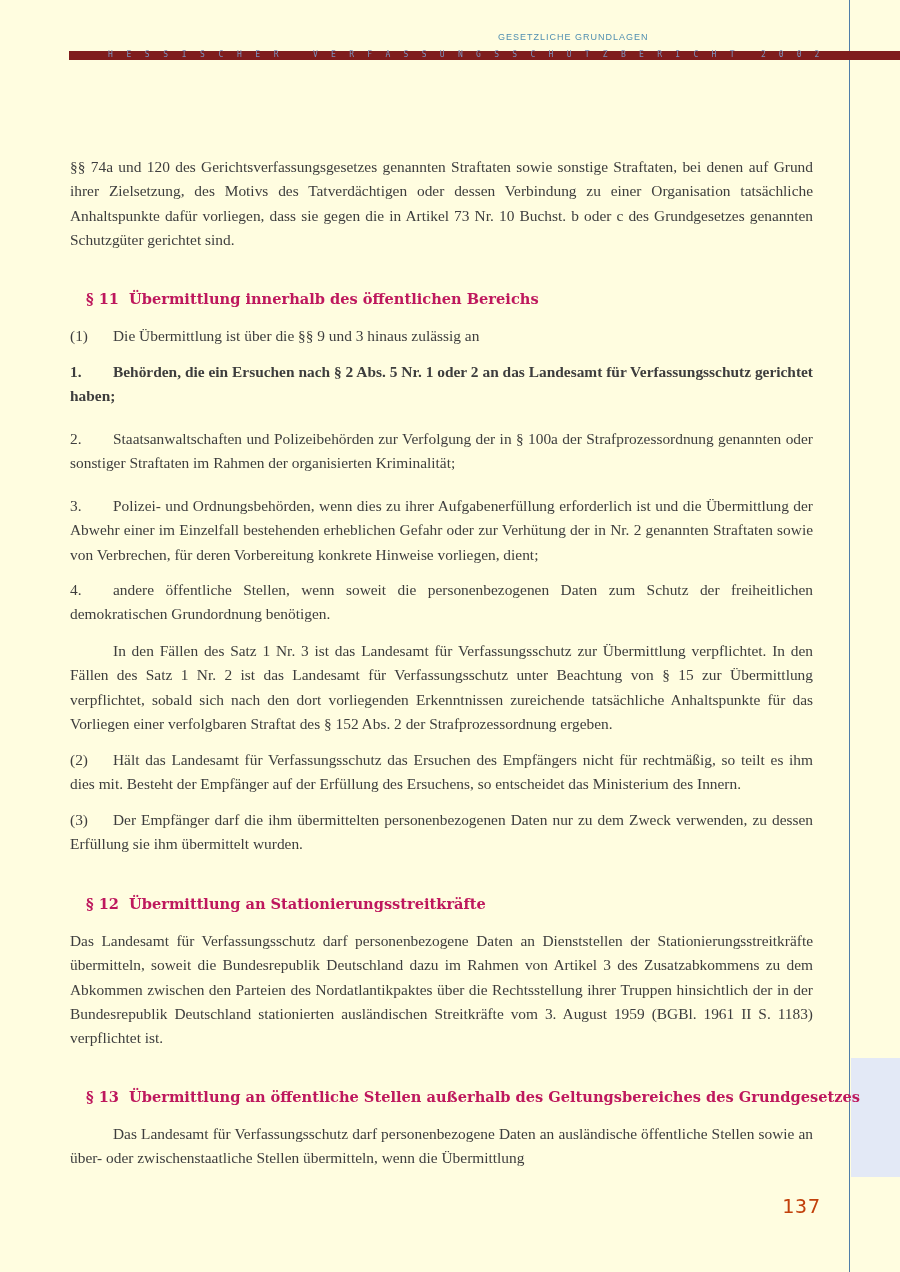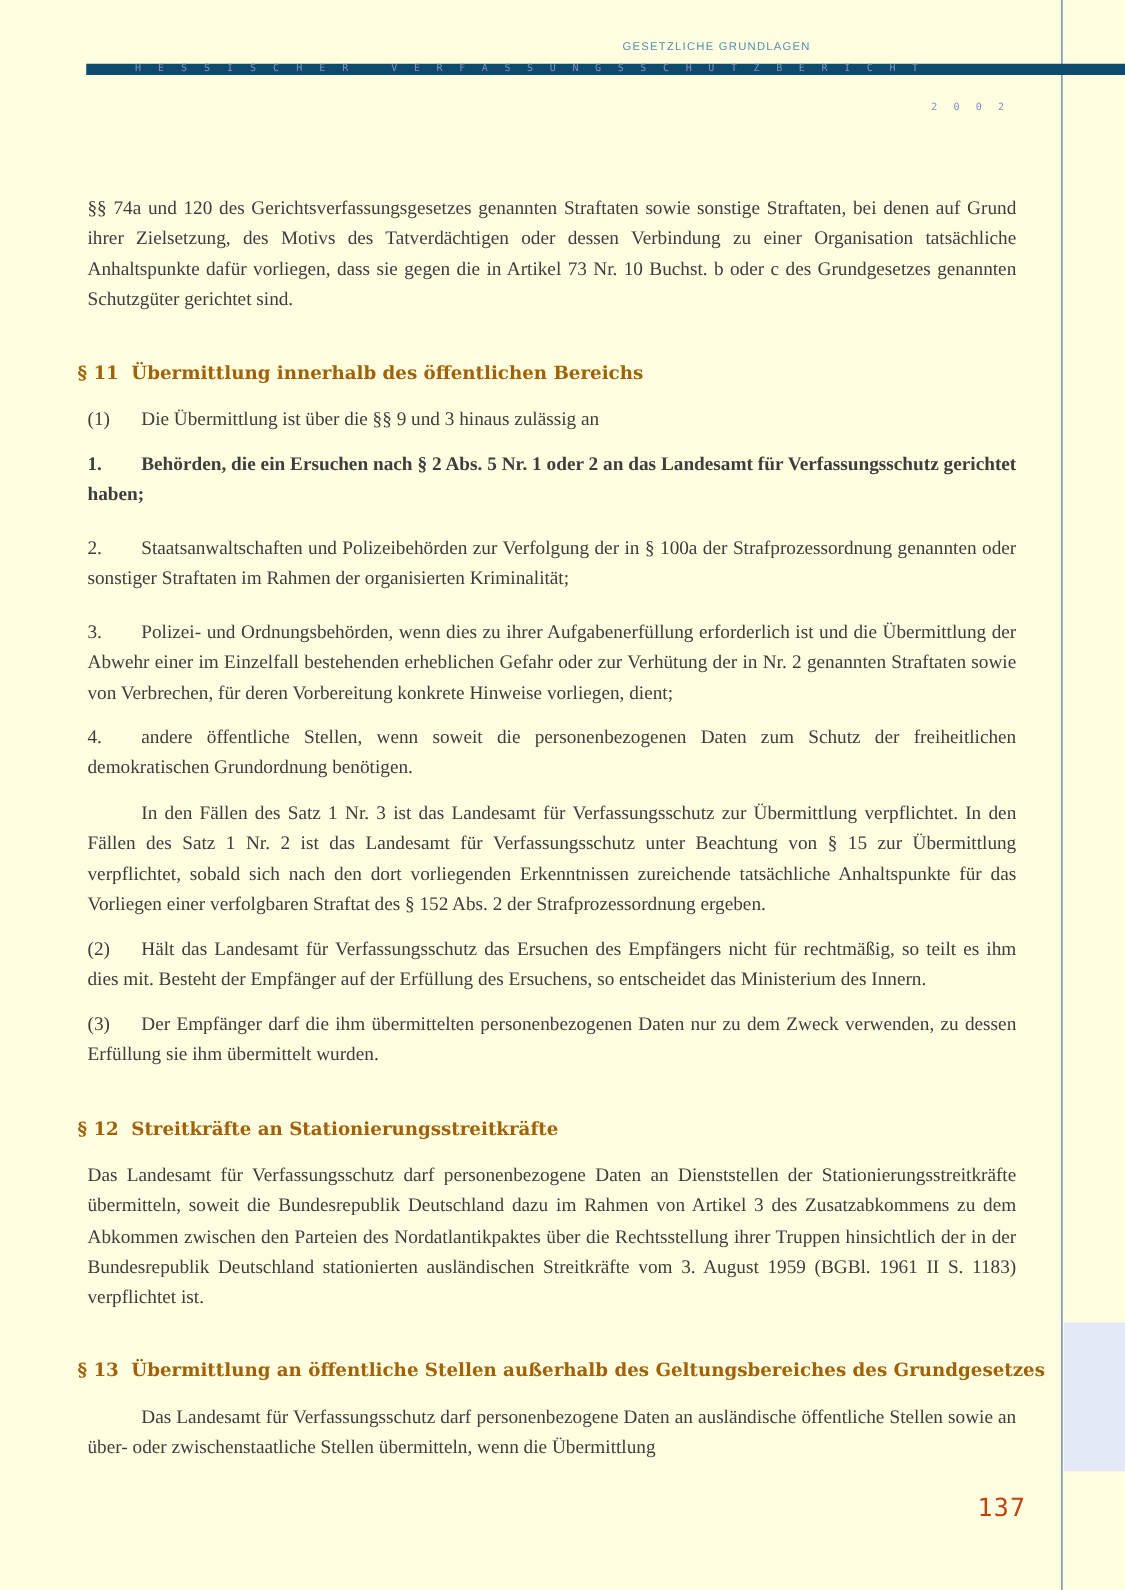--- a/index.html
+++ b/index.html
@@ -46,7 +46,7 @@
       left: 69px;
       width: 831px;
       height: 9px;
-      background: #0c4a6e;
+      background: #7f1d1d;
       text-decoration: underline;
     }
     .header-band span {

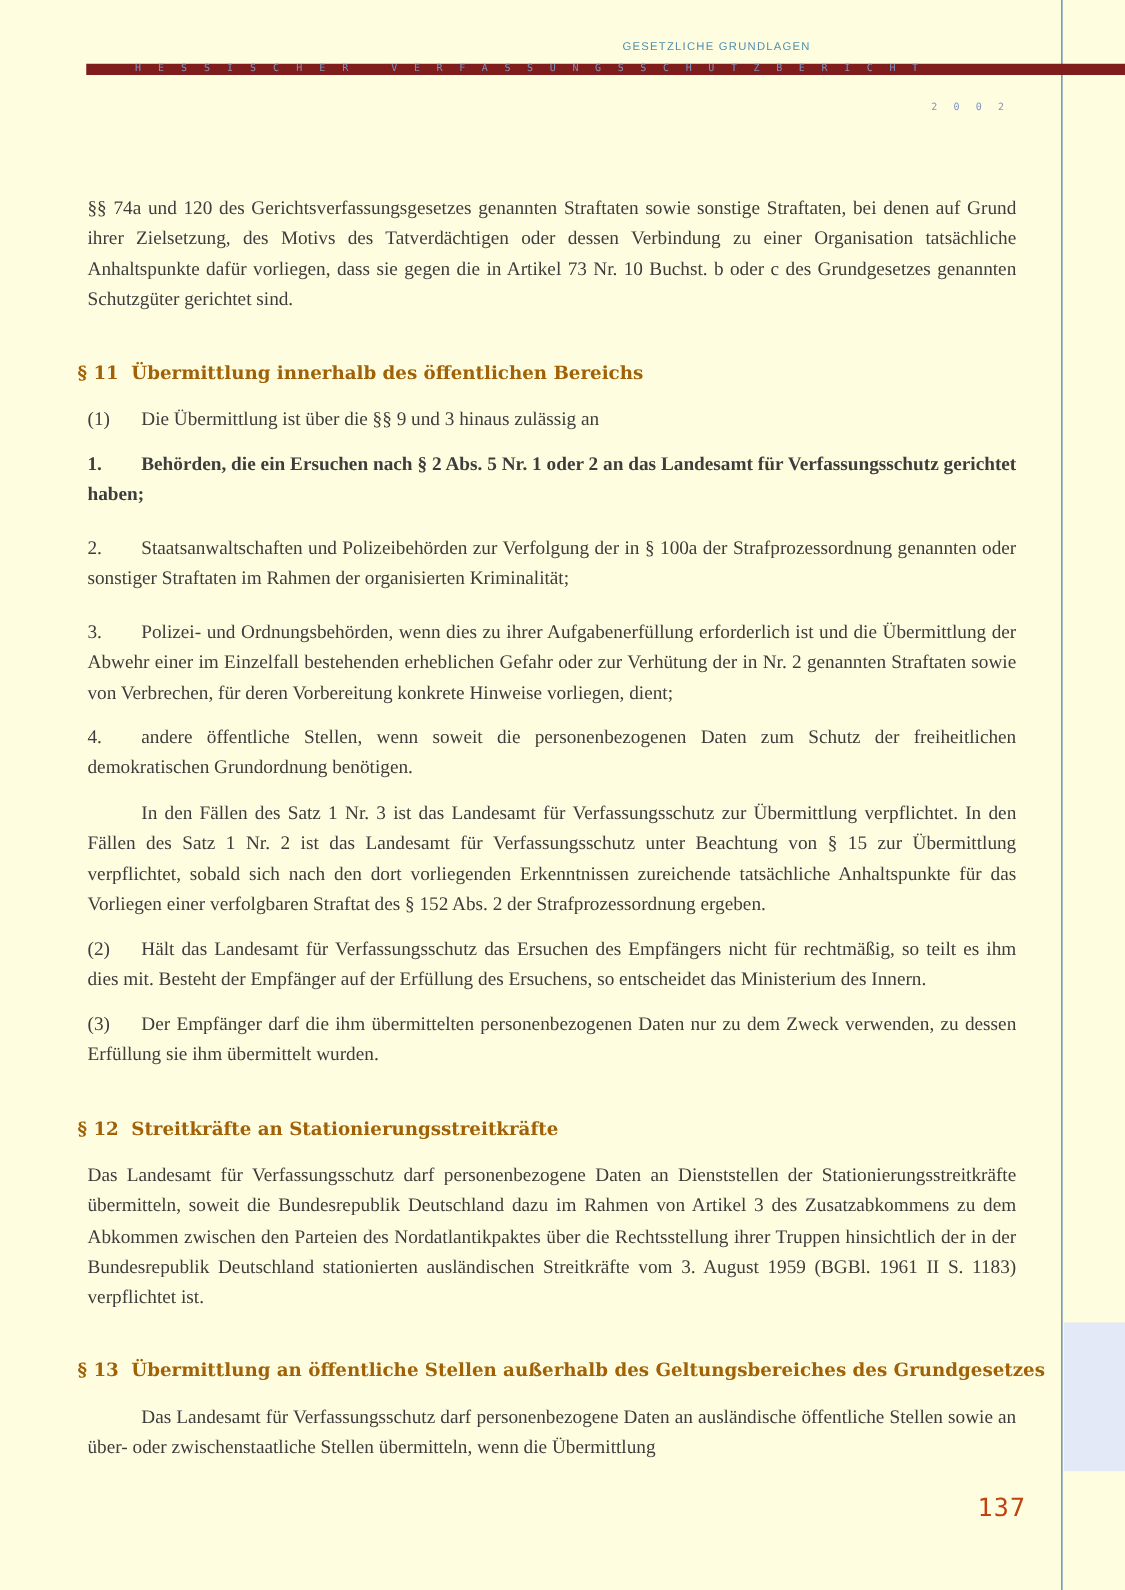--- a/index.html
+++ b/index.html
@@ -59,7 +59,7 @@
     }
     .hb1 { left: 39px; letter-spacing: 13.6px; }
     .hb2 { left: 244px; letter-spacing: 13.3px; }
-    .hb3 { left: 676px; letter-spacing: 13px; margin-top: 31px; }
+    .hb3 { left: 692px; letter-spacing: 13px; }
     .p {
       position: absolute;
       left: 70px;

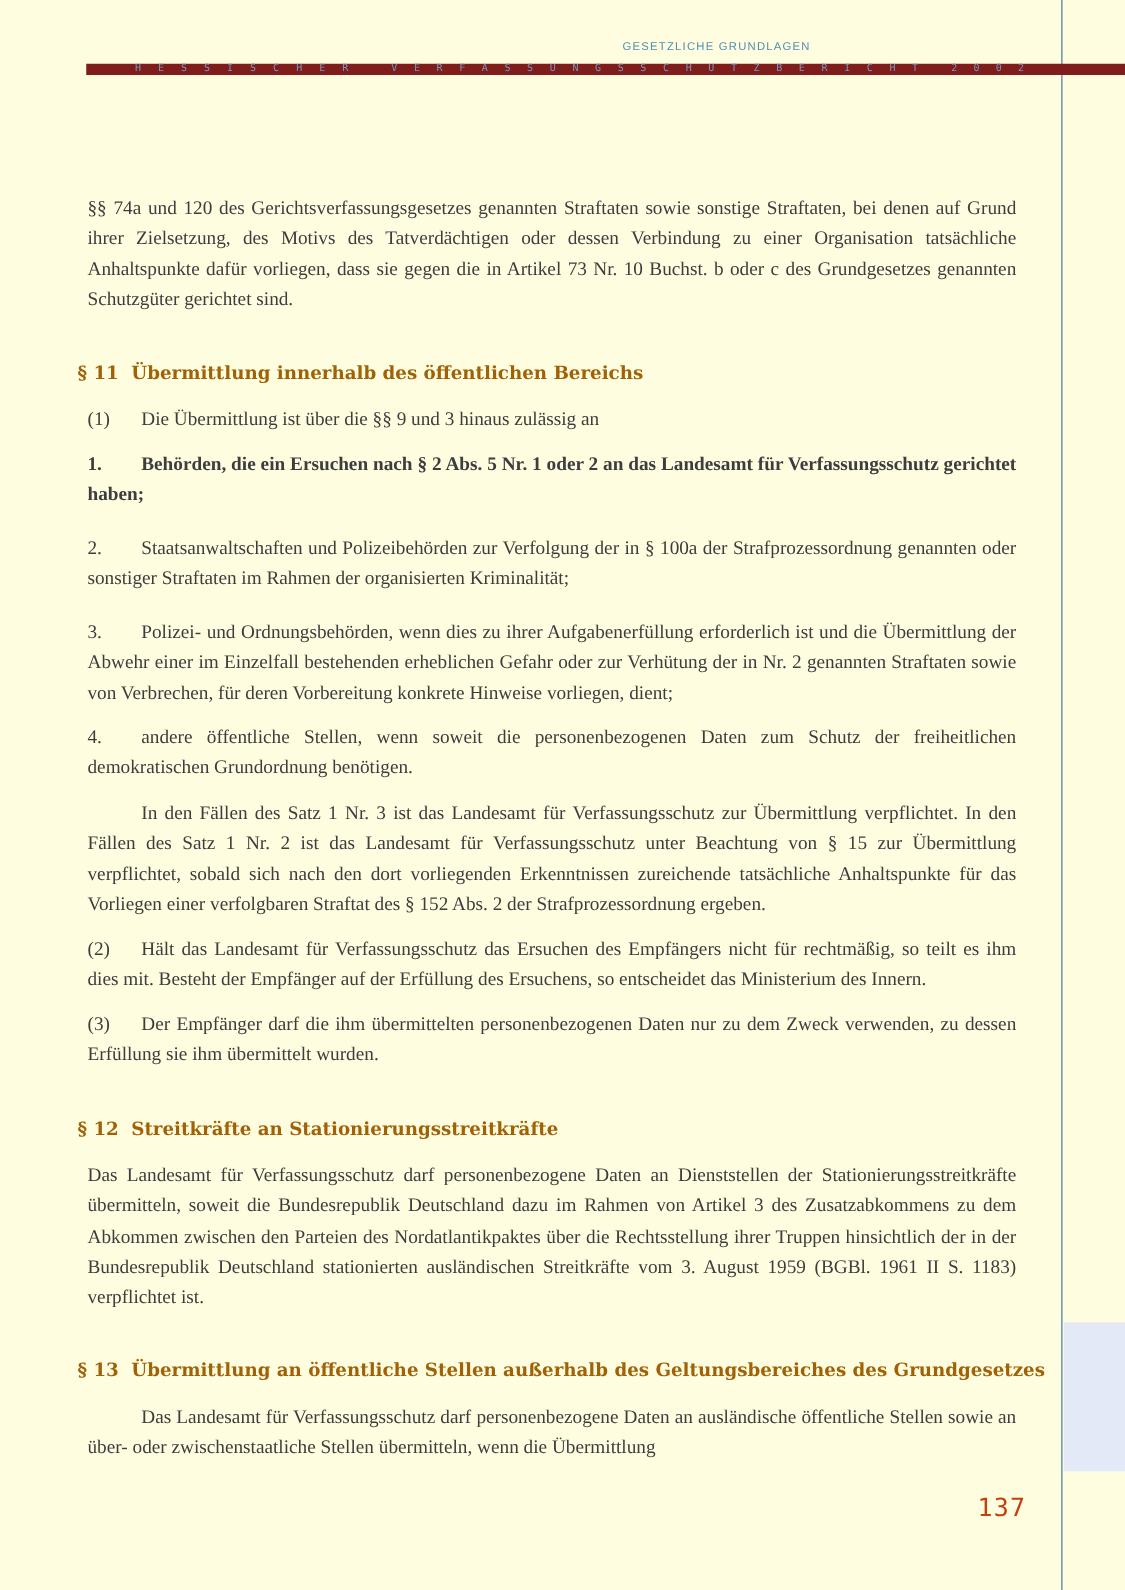--- a/index.html
+++ b/index.html
@@ -73,11 +73,11 @@
     }
     .h {
       position: absolute;
-      left: 62px;
+      left: 86px;
       font-family: "DejaVu Serif", serif;
       font-weight: bold;
       font-size: 14.6px;
-      color: #a16207;
+      color: #be185d;
       margin: 0;
       white-space: nowrap;
     }

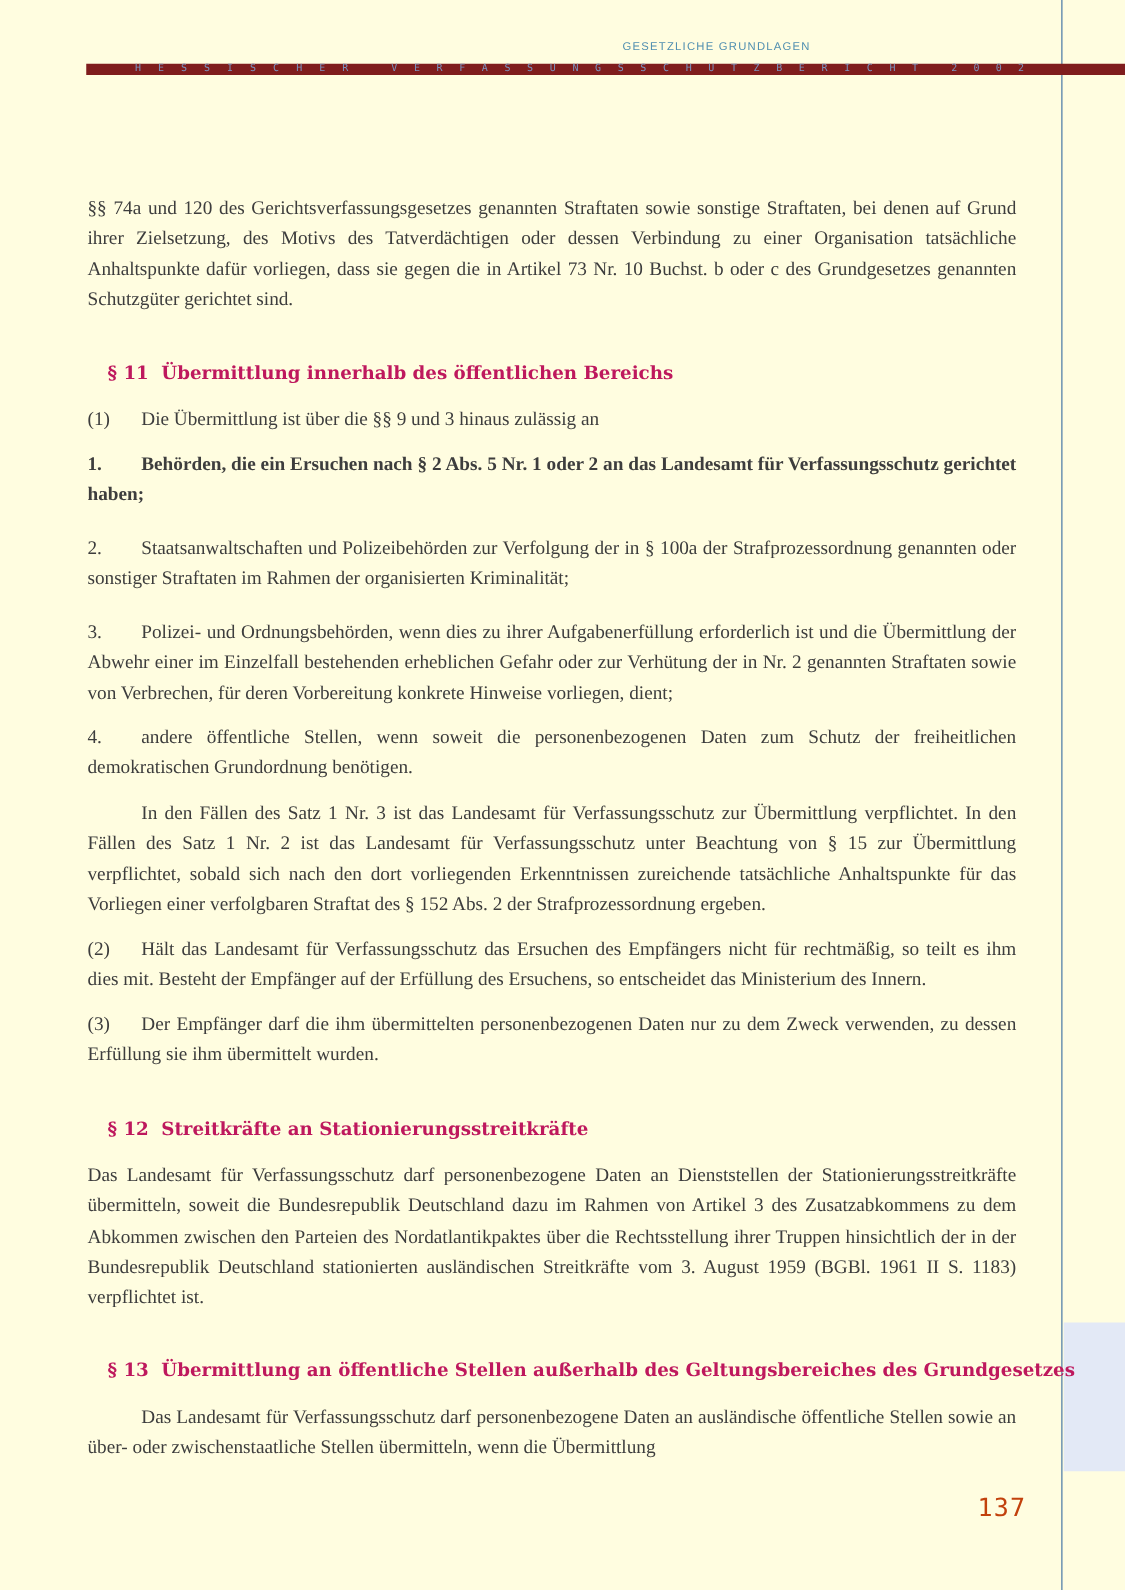--- a/index.html
+++ b/index.html
@@ -152,7 +152,7 @@
 </p>
 
 <h2 class="h" style="top:895px;">
-  <span class="num">§ 12</span><span>Streitkräfte an Stationierungsstreitkräfte</span>
+  <span class="num">§ 12</span><span>Übermittlung an Stationierungsstreitkräfte</span>
 </h2>
 
 <p class="p" style="top:929px;">Das Landesamt für Verfassungsschutz darf personenbezogene Daten an Dienststellen der Stationierungsstreitkräfte übermitteln, soweit die Bundesrepublik Deutschland dazu im Rahmen von Artikel 3 des Zusatzabkommens zu dem Abkommen zwischen den Parteien des Nordatlantikpaktes über die Rechtsstellung ihrer Truppen hinsichtlich der in der Bundesrepublik Deutschland stationierten ausländischen Streitkräfte vom 3. August 1959 (BGBl. 1961 II S. 1183) verpflichtet ist.</p>

